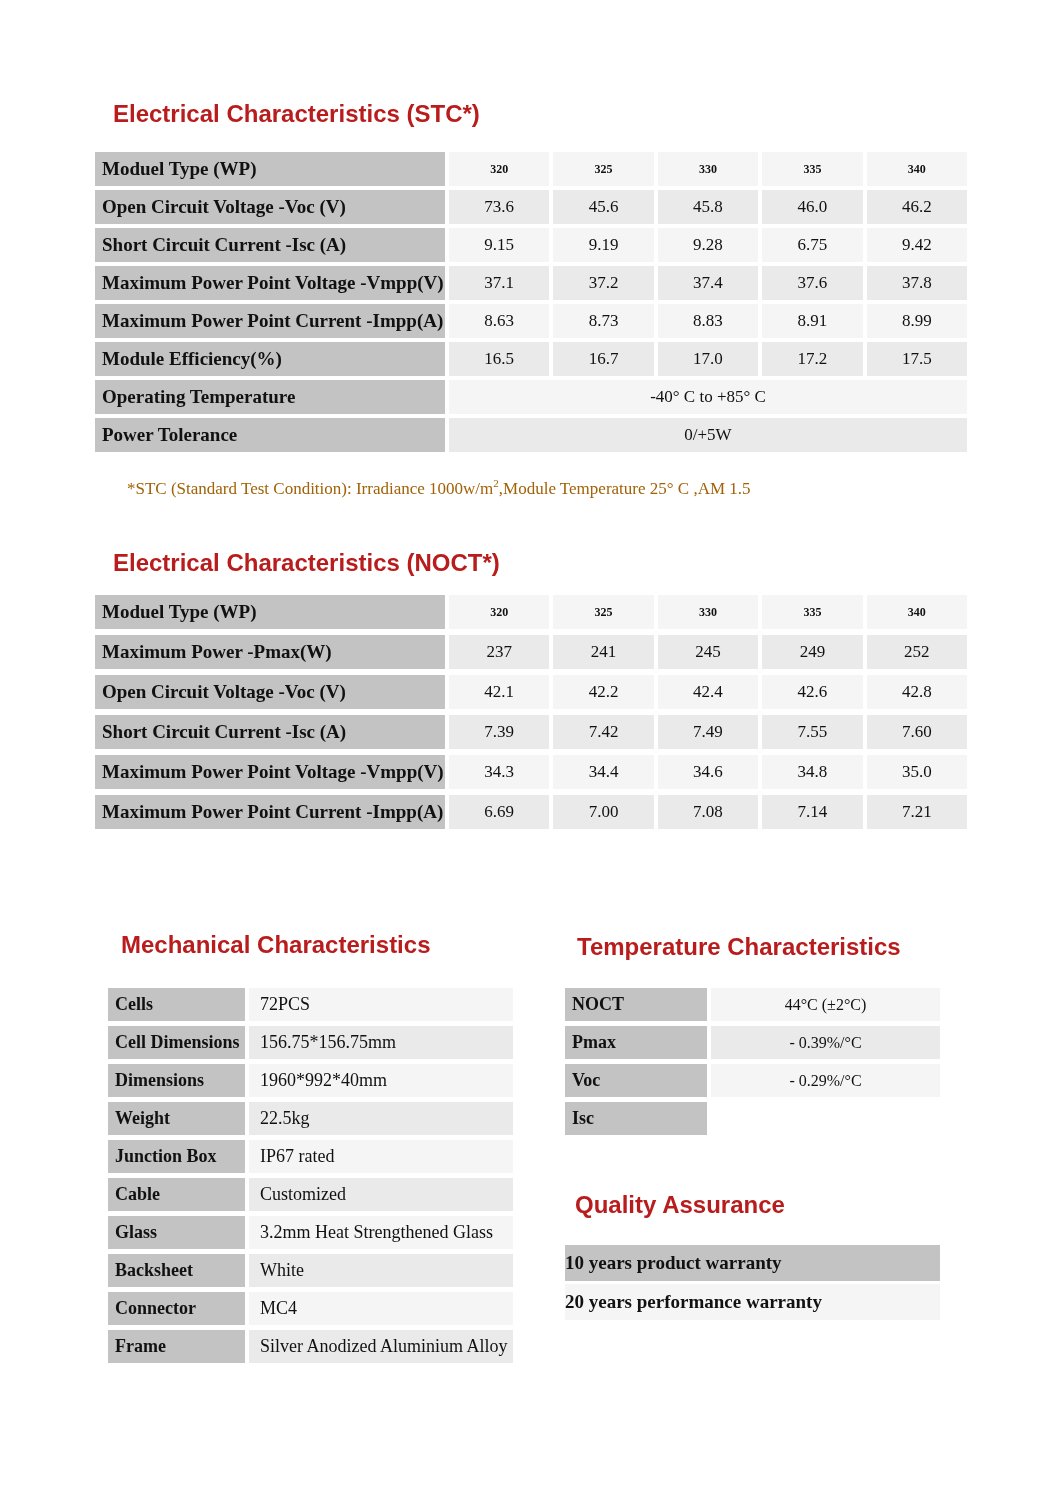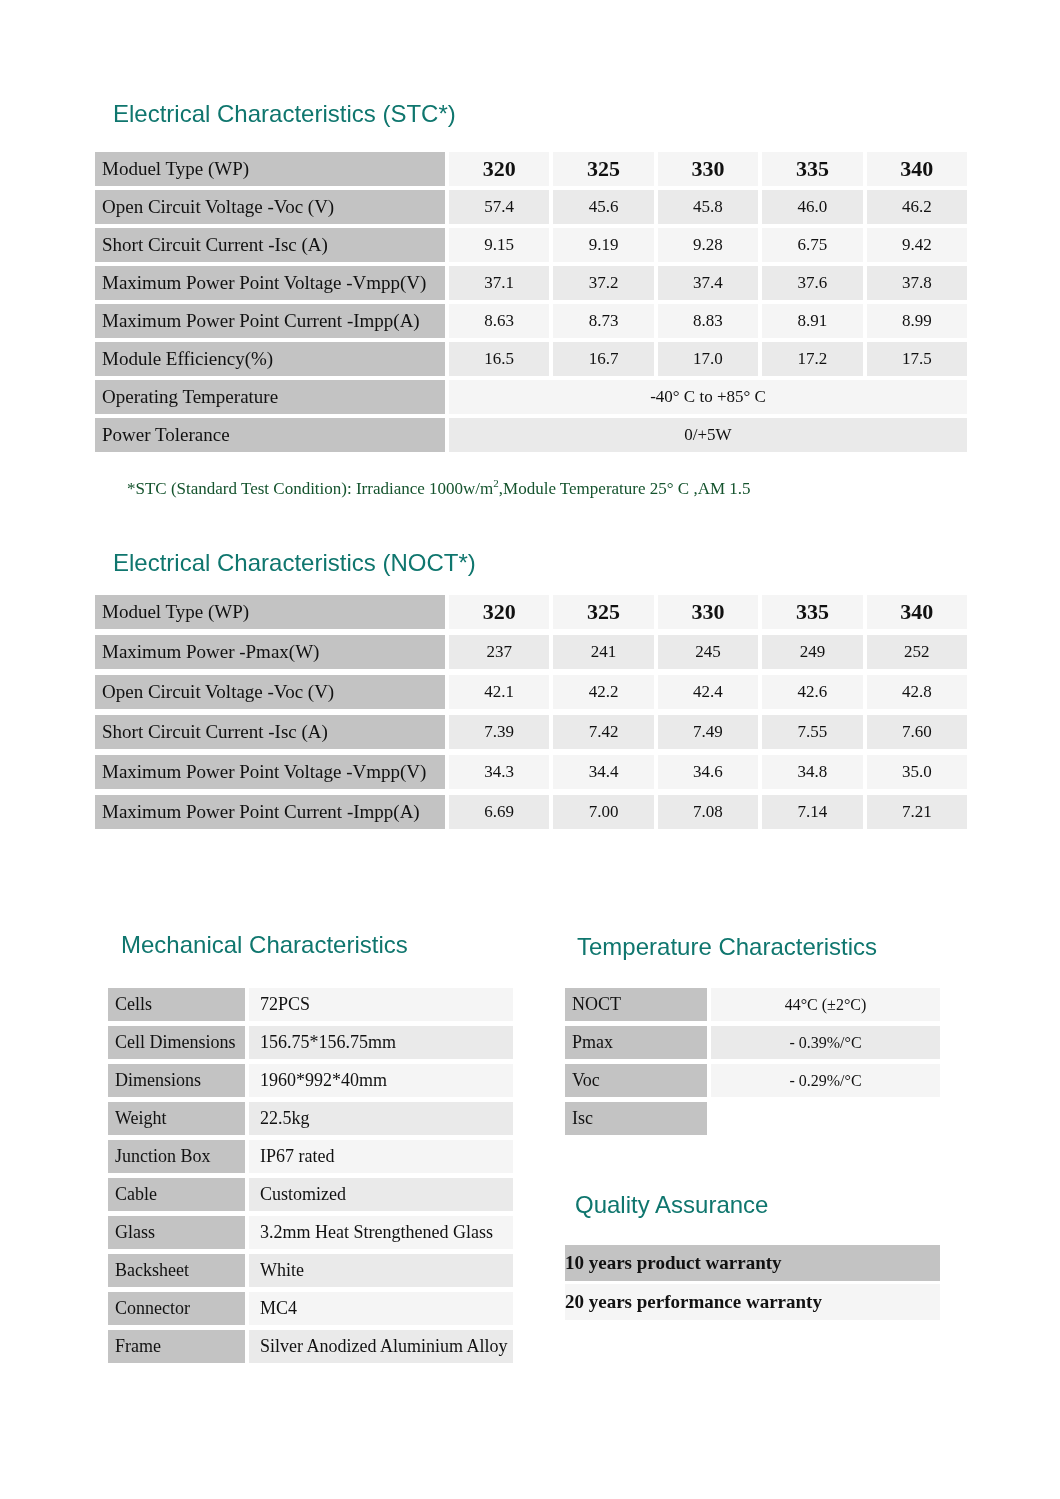--- a/index.html
+++ b/index.html
@@ -7,7 +7,7 @@
         font-family:"Liberation Serif",serif;color:#111;overflow:hidden;}
 
   .section-title{position:absolute;font-family:"Liberation Sans",sans-serif;
-                 font-weight:normal;font-size:24px;color:#0f766e;white-space:nowrap;}
+                 font-weight:bold;font-size:24px;color:#b91c1c;white-space:nowrap;}
 
   .table{position:absolute;}
   .t-row{display:grid;column-gap:4px;margin-bottom:4px;height:34px;}

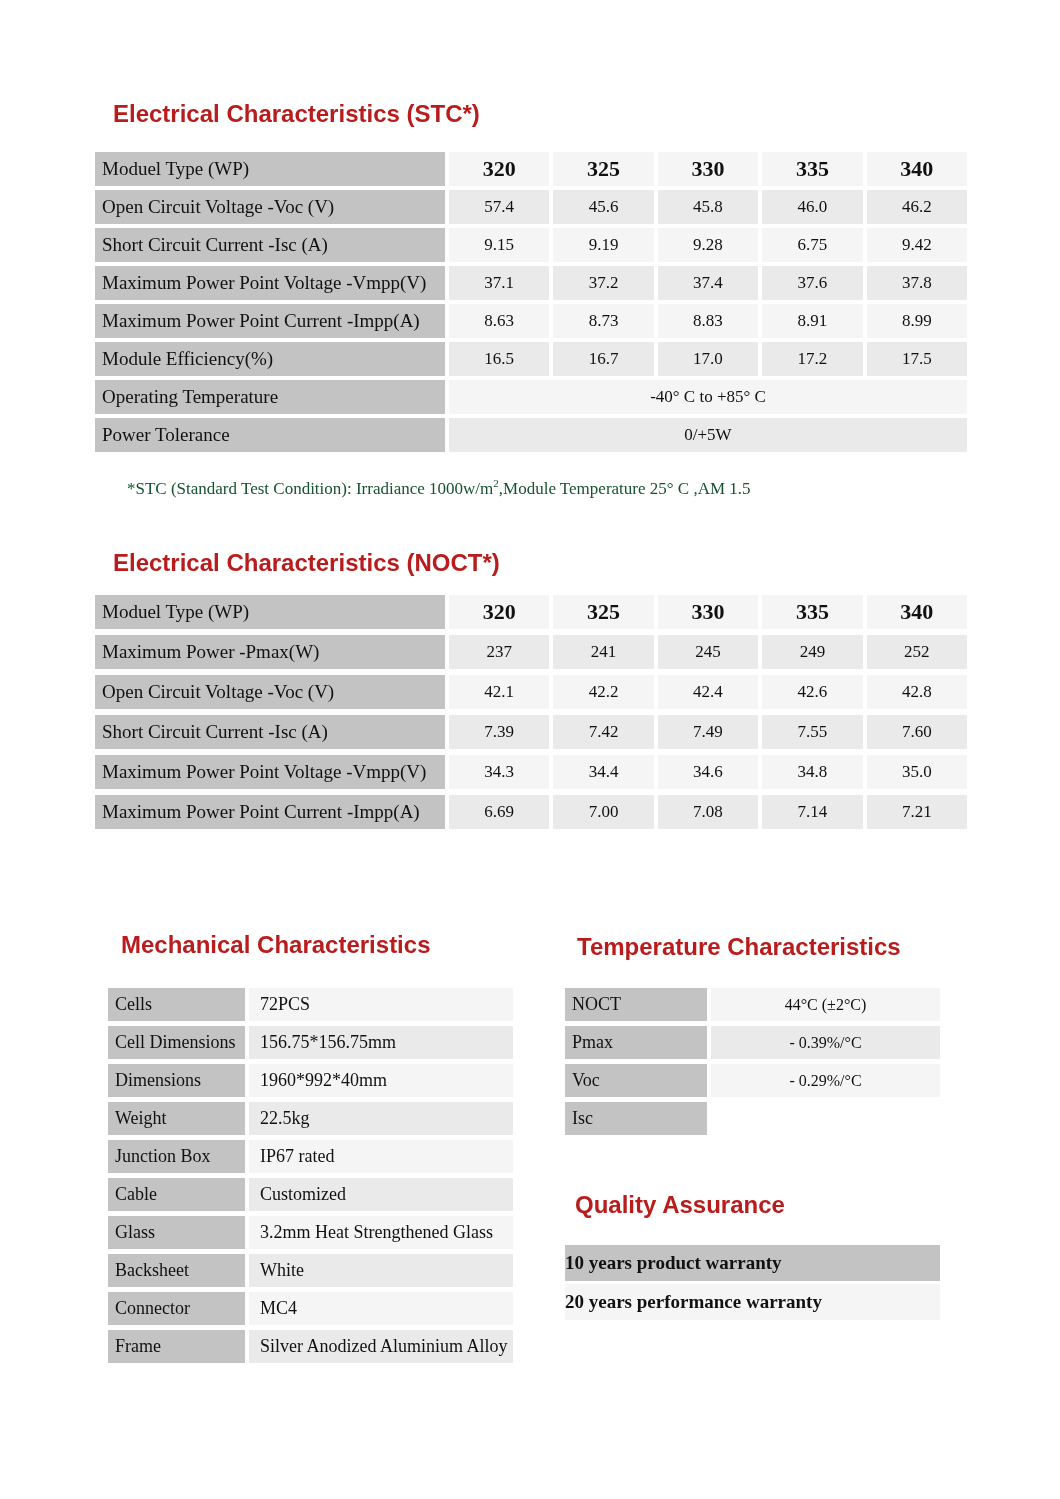--- a/index.html
+++ b/index.html
@@ -16,7 +16,7 @@
   .gridM{grid-template-columns:137px 1fr;}
   .gridT{grid-template-columns:142px 1fr;}
 
-  .lab{background:#c3c3c3;font-weight:normal;font-size:19px;display:flex;
+  .lab{background:#c3c3c3;font-weight:bold;font-size:19px;display:flex;
        align-items:center;padding-left:7px;white-space:nowrap;overflow:hidden;}
   .lab-s{font-size:18px;}
   .val{display:flex;align-items:center;justify-content:center;font-size:17px;}

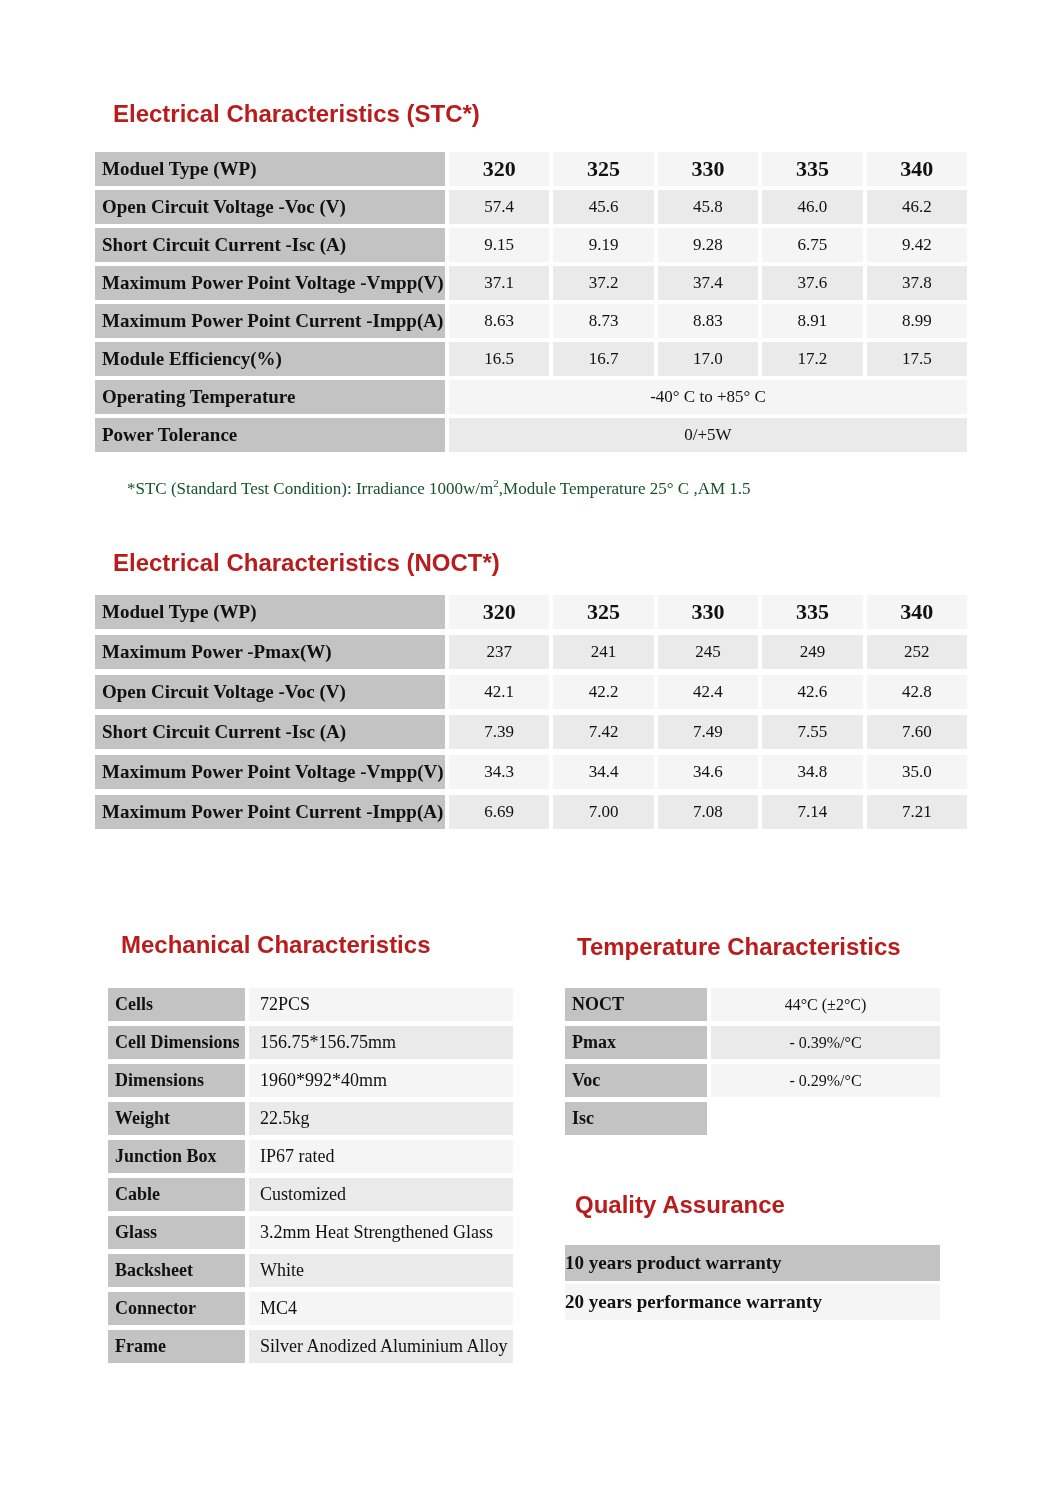--- a/index.html
+++ b/index.html
@@ -22,7 +22,7 @@
   .val{display:flex;align-items:center;justify-content:center;font-size:17px;}
   .val-left{justify-content:flex-start;padding-left:11px;font-size:18px;white-space:nowrap;}
   .val-t{font-size:16px;}
-  .colh{font-weight:bold;font-size:22px;font-family:Liberation Serif, serif;}
+  .colh{font-weight:bold;font-size:12px;font-family:Liberation Serif, serif;}
   .shade-a{background:#f5f5f5;}
   .shade-b{background:#eaeaea;}
 

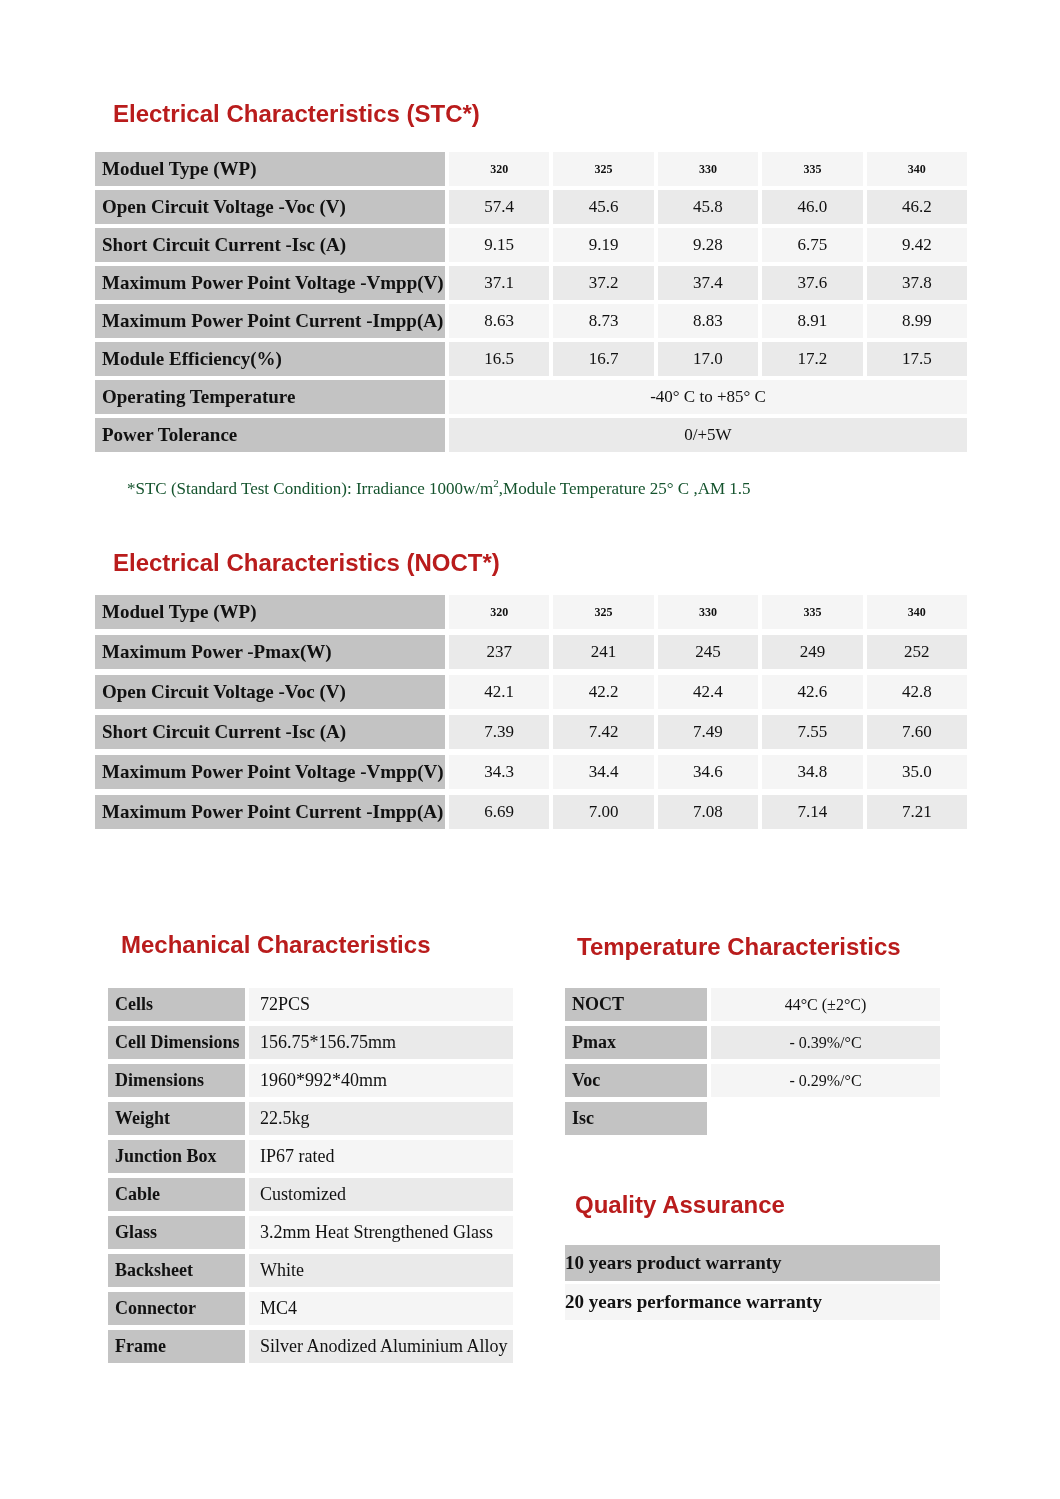--- a/index.html
+++ b/index.html
@@ -71,7 +71,7 @@
     </div>
     <div class="t-row grid6">
       <div class="lab">Open Circuit Voltage -Voc (V)</div>
-      <div class="val shade-b">57.4</div>
+      <div class="val shade-b">73.6</div>
       <div class="val shade-b">45.6</div>
       <div class="val shade-b">45.8</div>
       <div class="val shade-b">46.0</div>

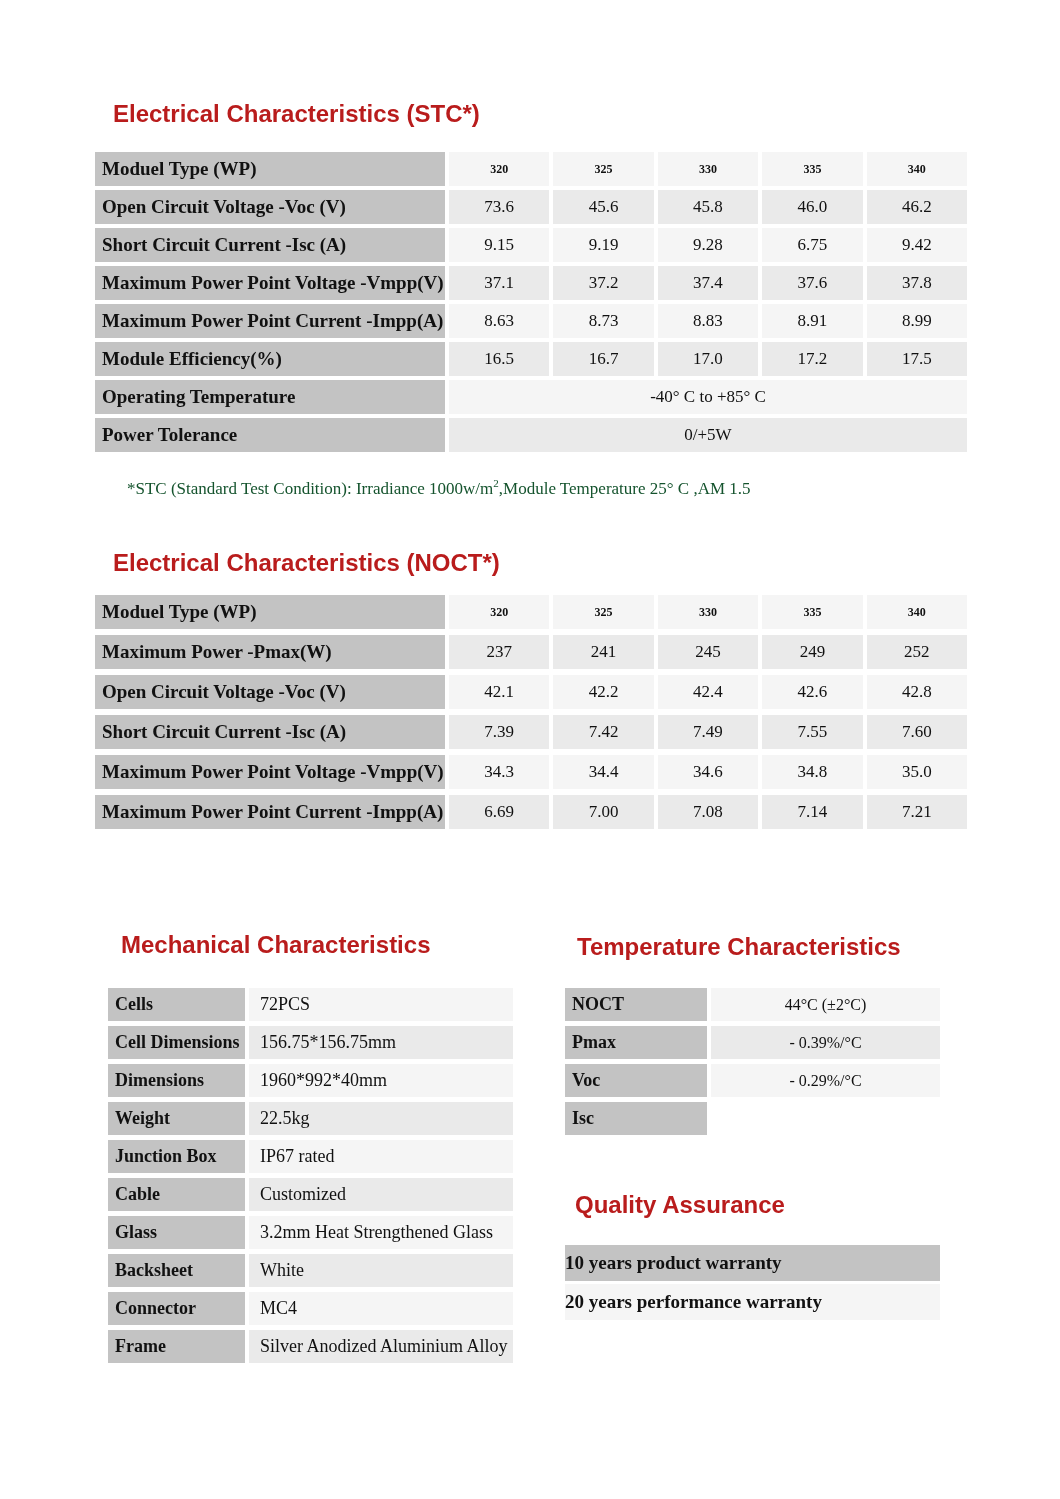--- a/index.html
+++ b/index.html
@@ -26,7 +26,7 @@
   .shade-a{background:#f5f5f5;}
   .shade-b{background:#eaeaea;}
 
-  .footnote{position:absolute;font-size:17px;white-space:nowrap;color:#14532d;}
+  .footnote{position:absolute;font-size:17px;white-space:nowrap;color:#a16207;}
   .footnote sup{font-size:11px;}
 
   #stc-title{left:113px;top:100px;}

